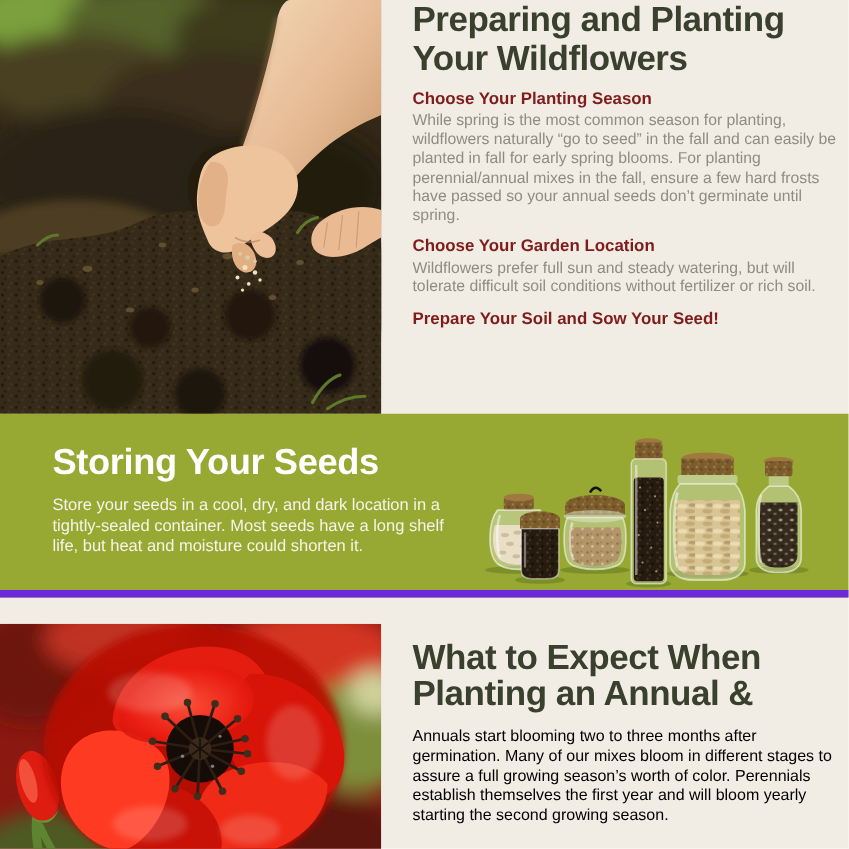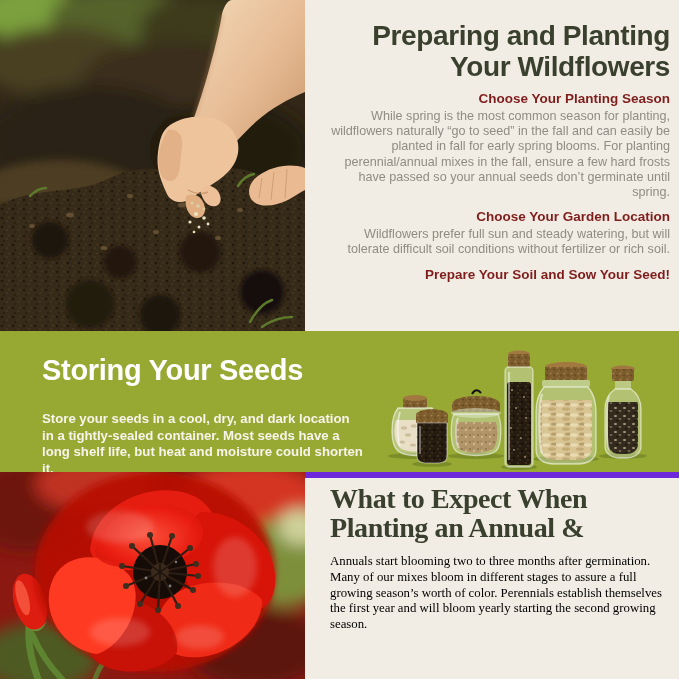--- a/index.html
+++ b/index.html
@@ -19,7 +19,7 @@
   .photo-poppy { left:0; top:0; width:305px; height:207px; }
 
   .text-col { position:absolute; left:330px; width:340px; }
-  .text-col-top { top:20px;text-align:right; }
+  .text-col-top { top:0; }
   .h-line {
     font-size:28px; font-weight:700; color:#3a402e;
     line-height:31px; letter-spacing:-0.4px; white-space:nowrap;

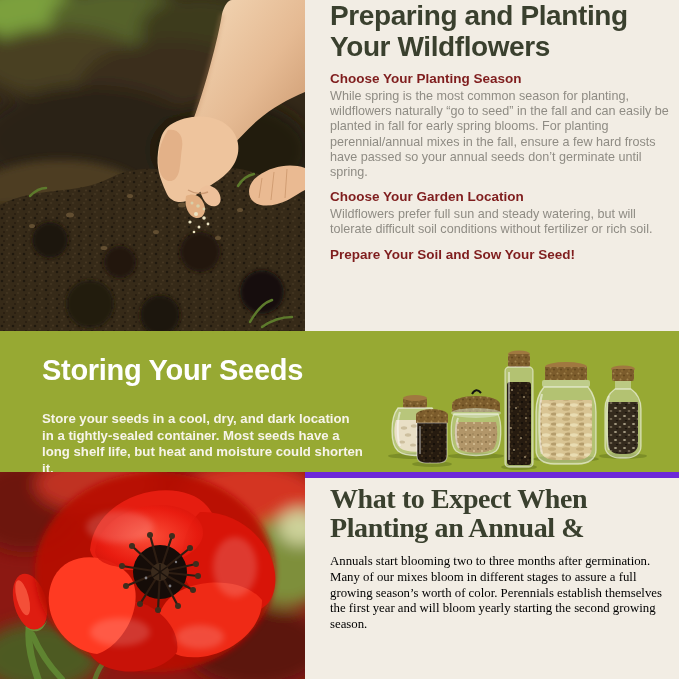--- a/index.html
+++ b/index.html
@@ -31,7 +31,7 @@
 
   .band-text { position:absolute; left:42px; top:22px; width:330px; }
   .band-title { font-size:29px; font-weight:700; color:#ffffff; letter-spacing:-0.3px; line-height:34px; }
-  .band-body  { margin-top:24px; font-size:13.2px; line-height:16.5px; color:#f7f4ea; width:322px;font-weight:bold; }
+  .band-body  { margin-top:9px; font-size:13.2px; line-height:16.5px; color:#f7f4ea; width:322px; }
 
   .text-col-bottom { top:12px; }
   .bottom-body { margin-top:12px; width:345px; font-size:12.8px; line-height:15.8px; color:#000000; }

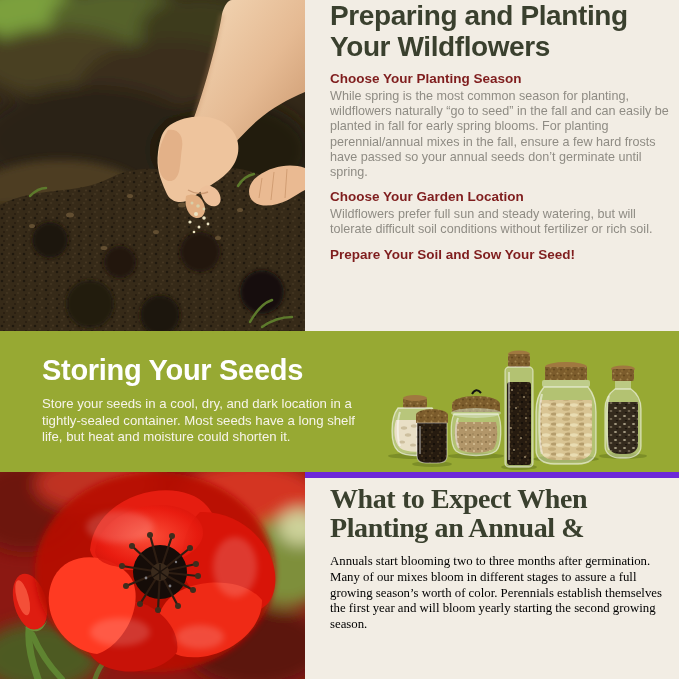--- a/index.html
+++ b/index.html
@@ -10,7 +10,7 @@
   section { position:absolute; left:0; width:679px; }
   .section-top    { top:0;     height:331px; }
   .section-band   { top:331px; height:141px; background:#97a933; border-bottom:6px solid #6d28d9; }
-  .section-bottom { top:472px; height:146px;font-family:Liberation Serif, serif; }
+  .section-bottom { top:499px; height:146px; }
 
   .photo { position:absolute; overflow:hidden; }
   .photo svg { display:block; }

